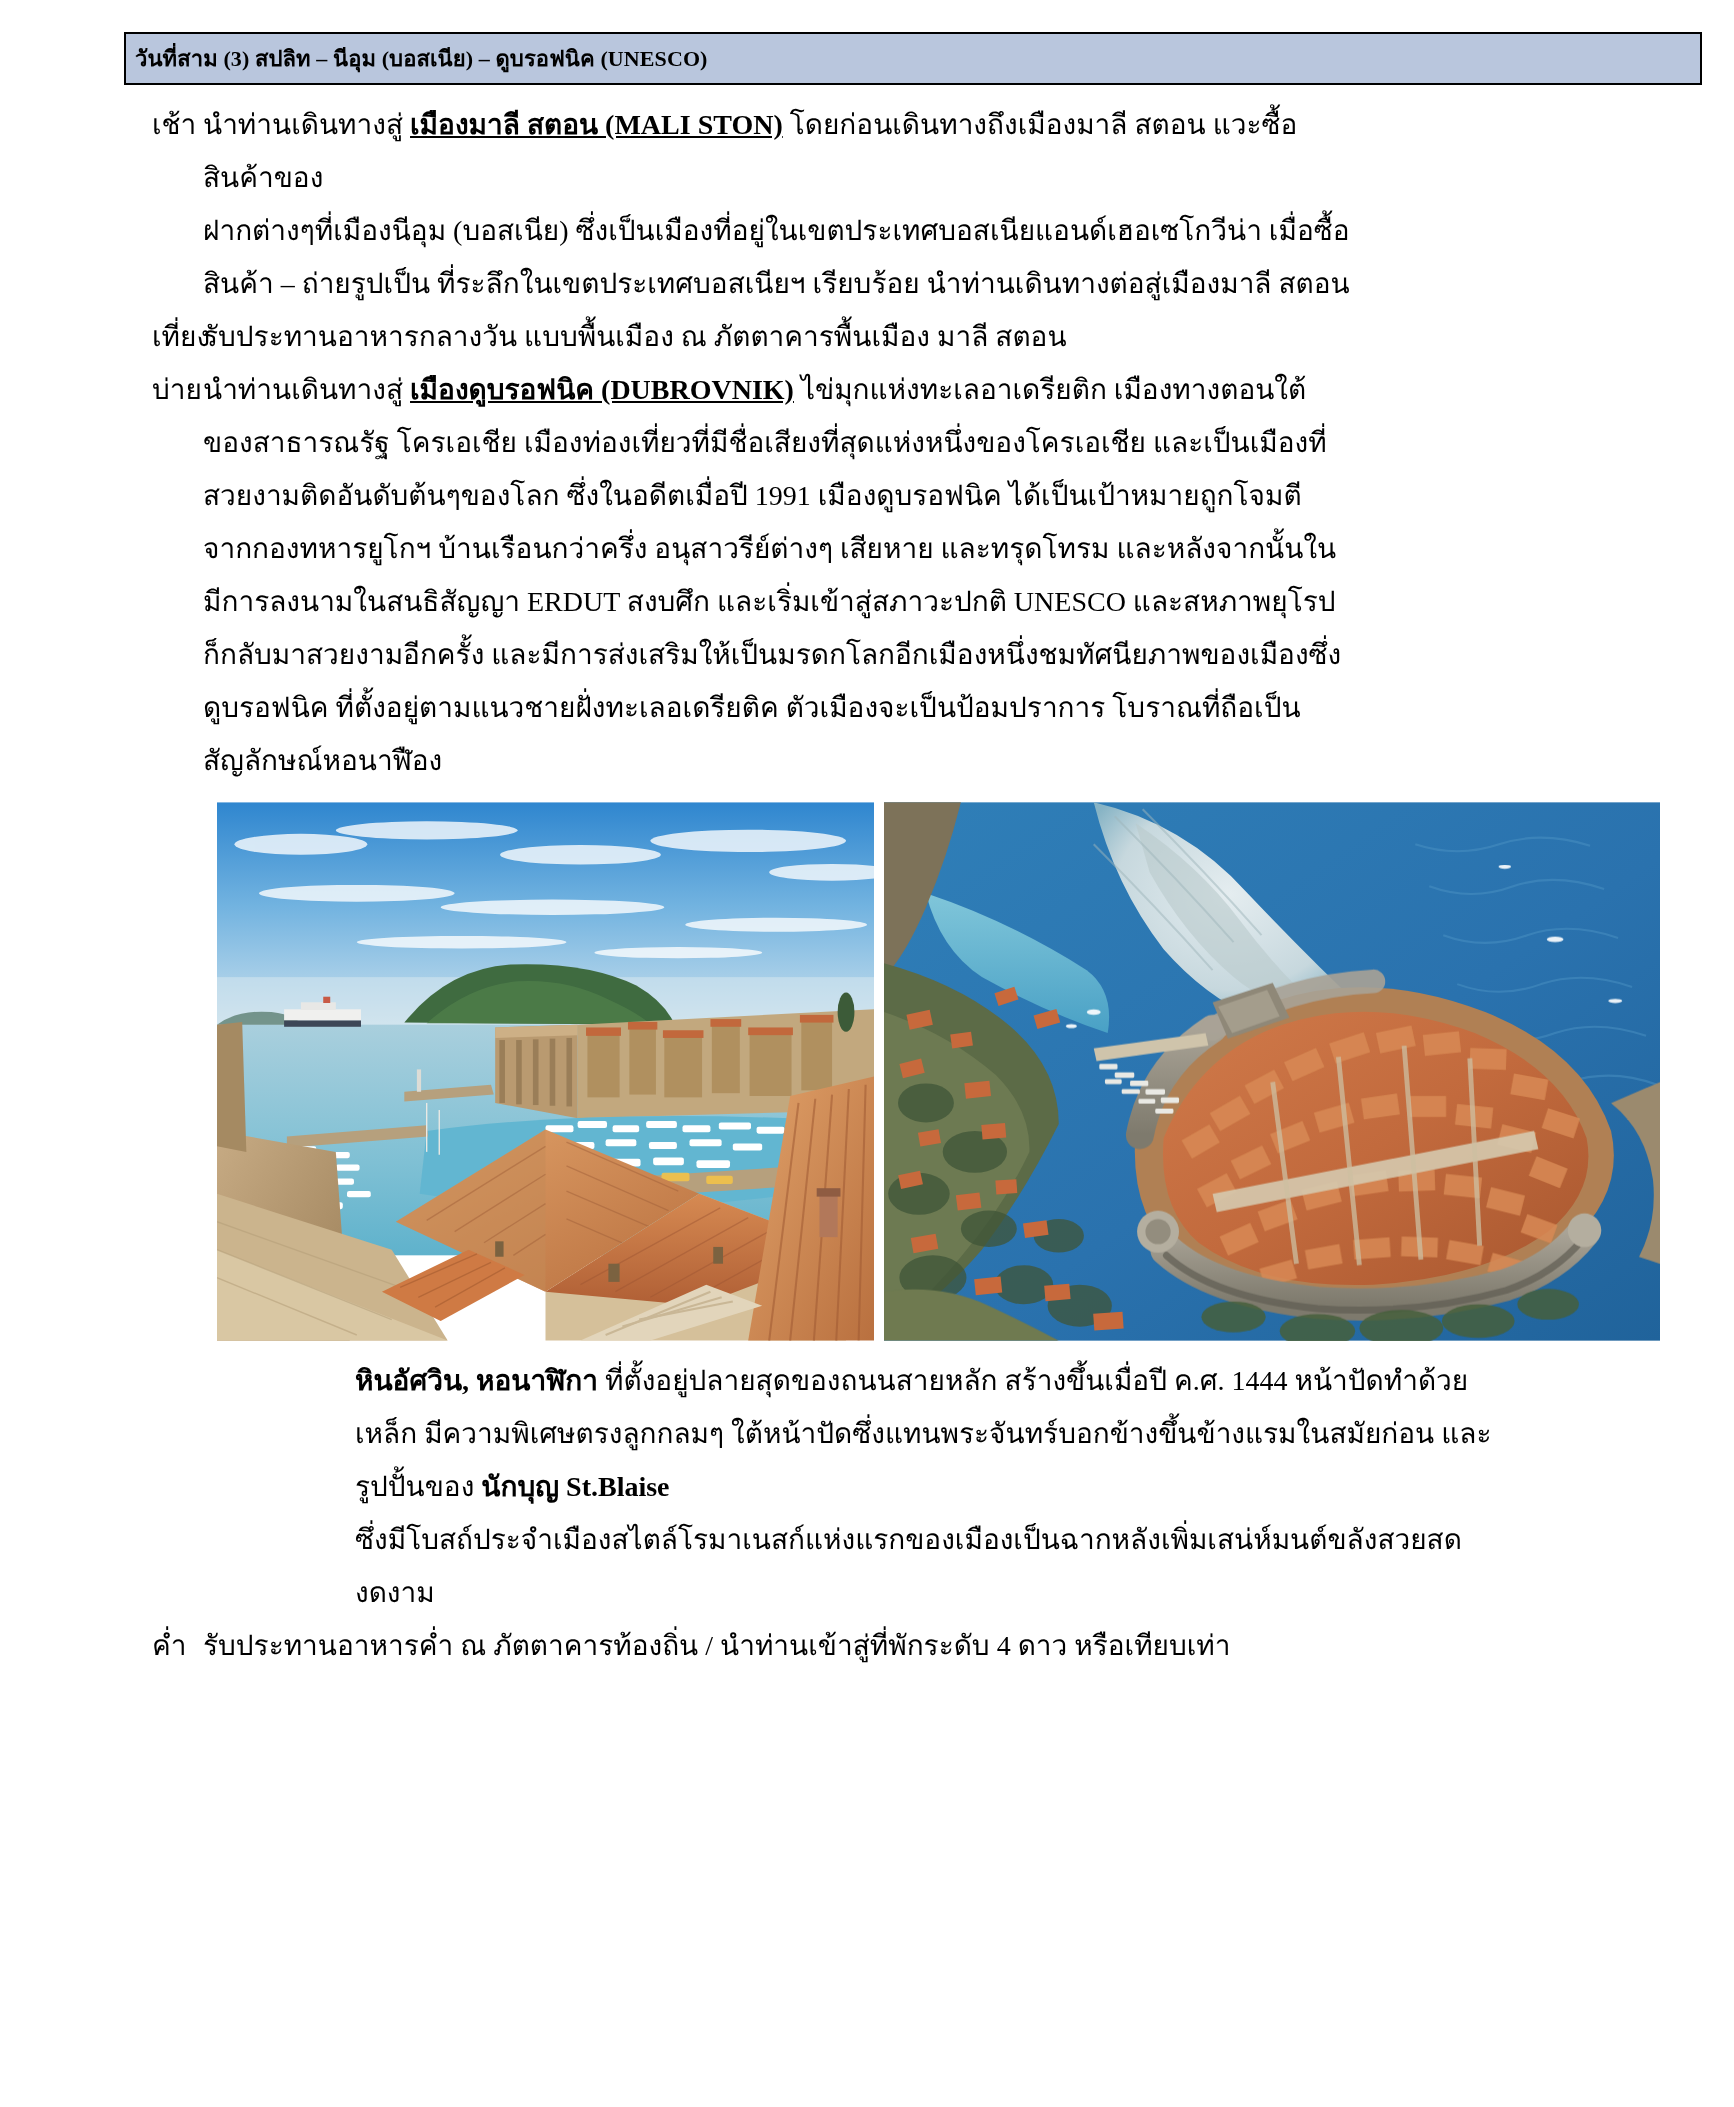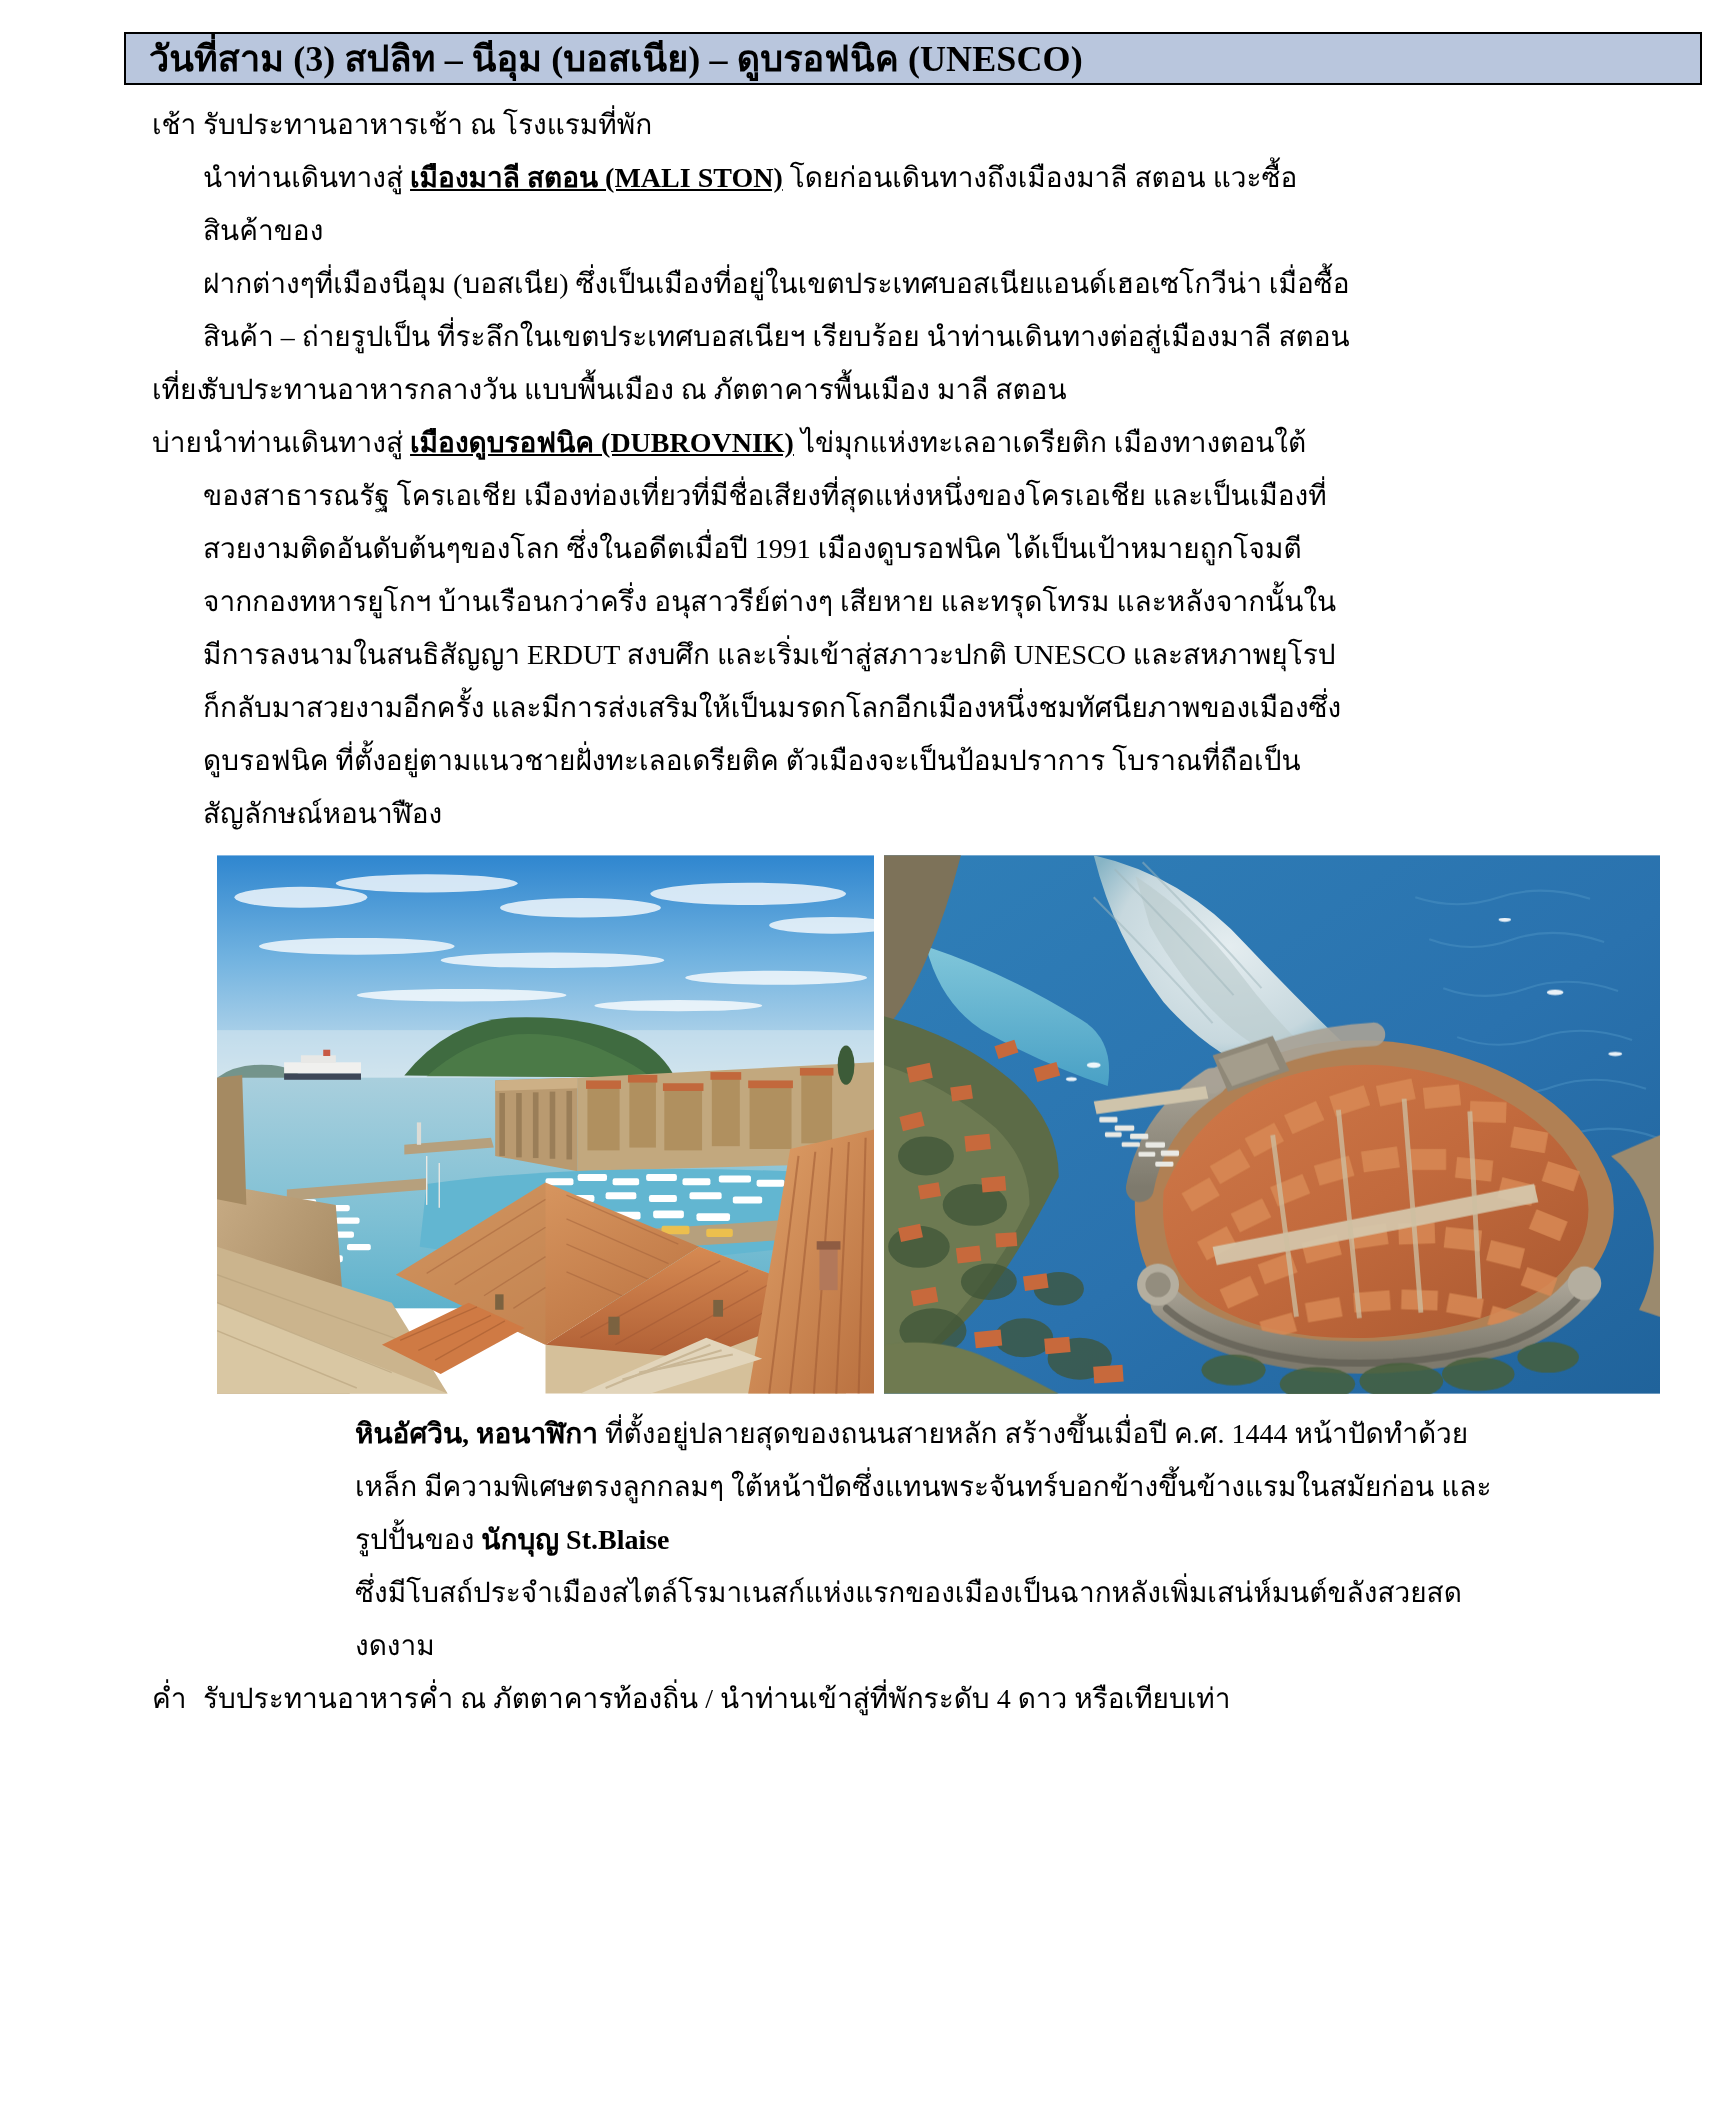--- a/index.html
+++ b/index.html
@@ -36,10 +36,10 @@
     align-items: center;
   }
   .header-title {
-    font-size: 36px;
+    font-size: 22px;
     font-weight: bold;
     letter-spacing: 0.1px;
-    padding-left: 23px;
+    padding-left: 9px;
     white-space: nowrap;
     line-height: 1;
   }

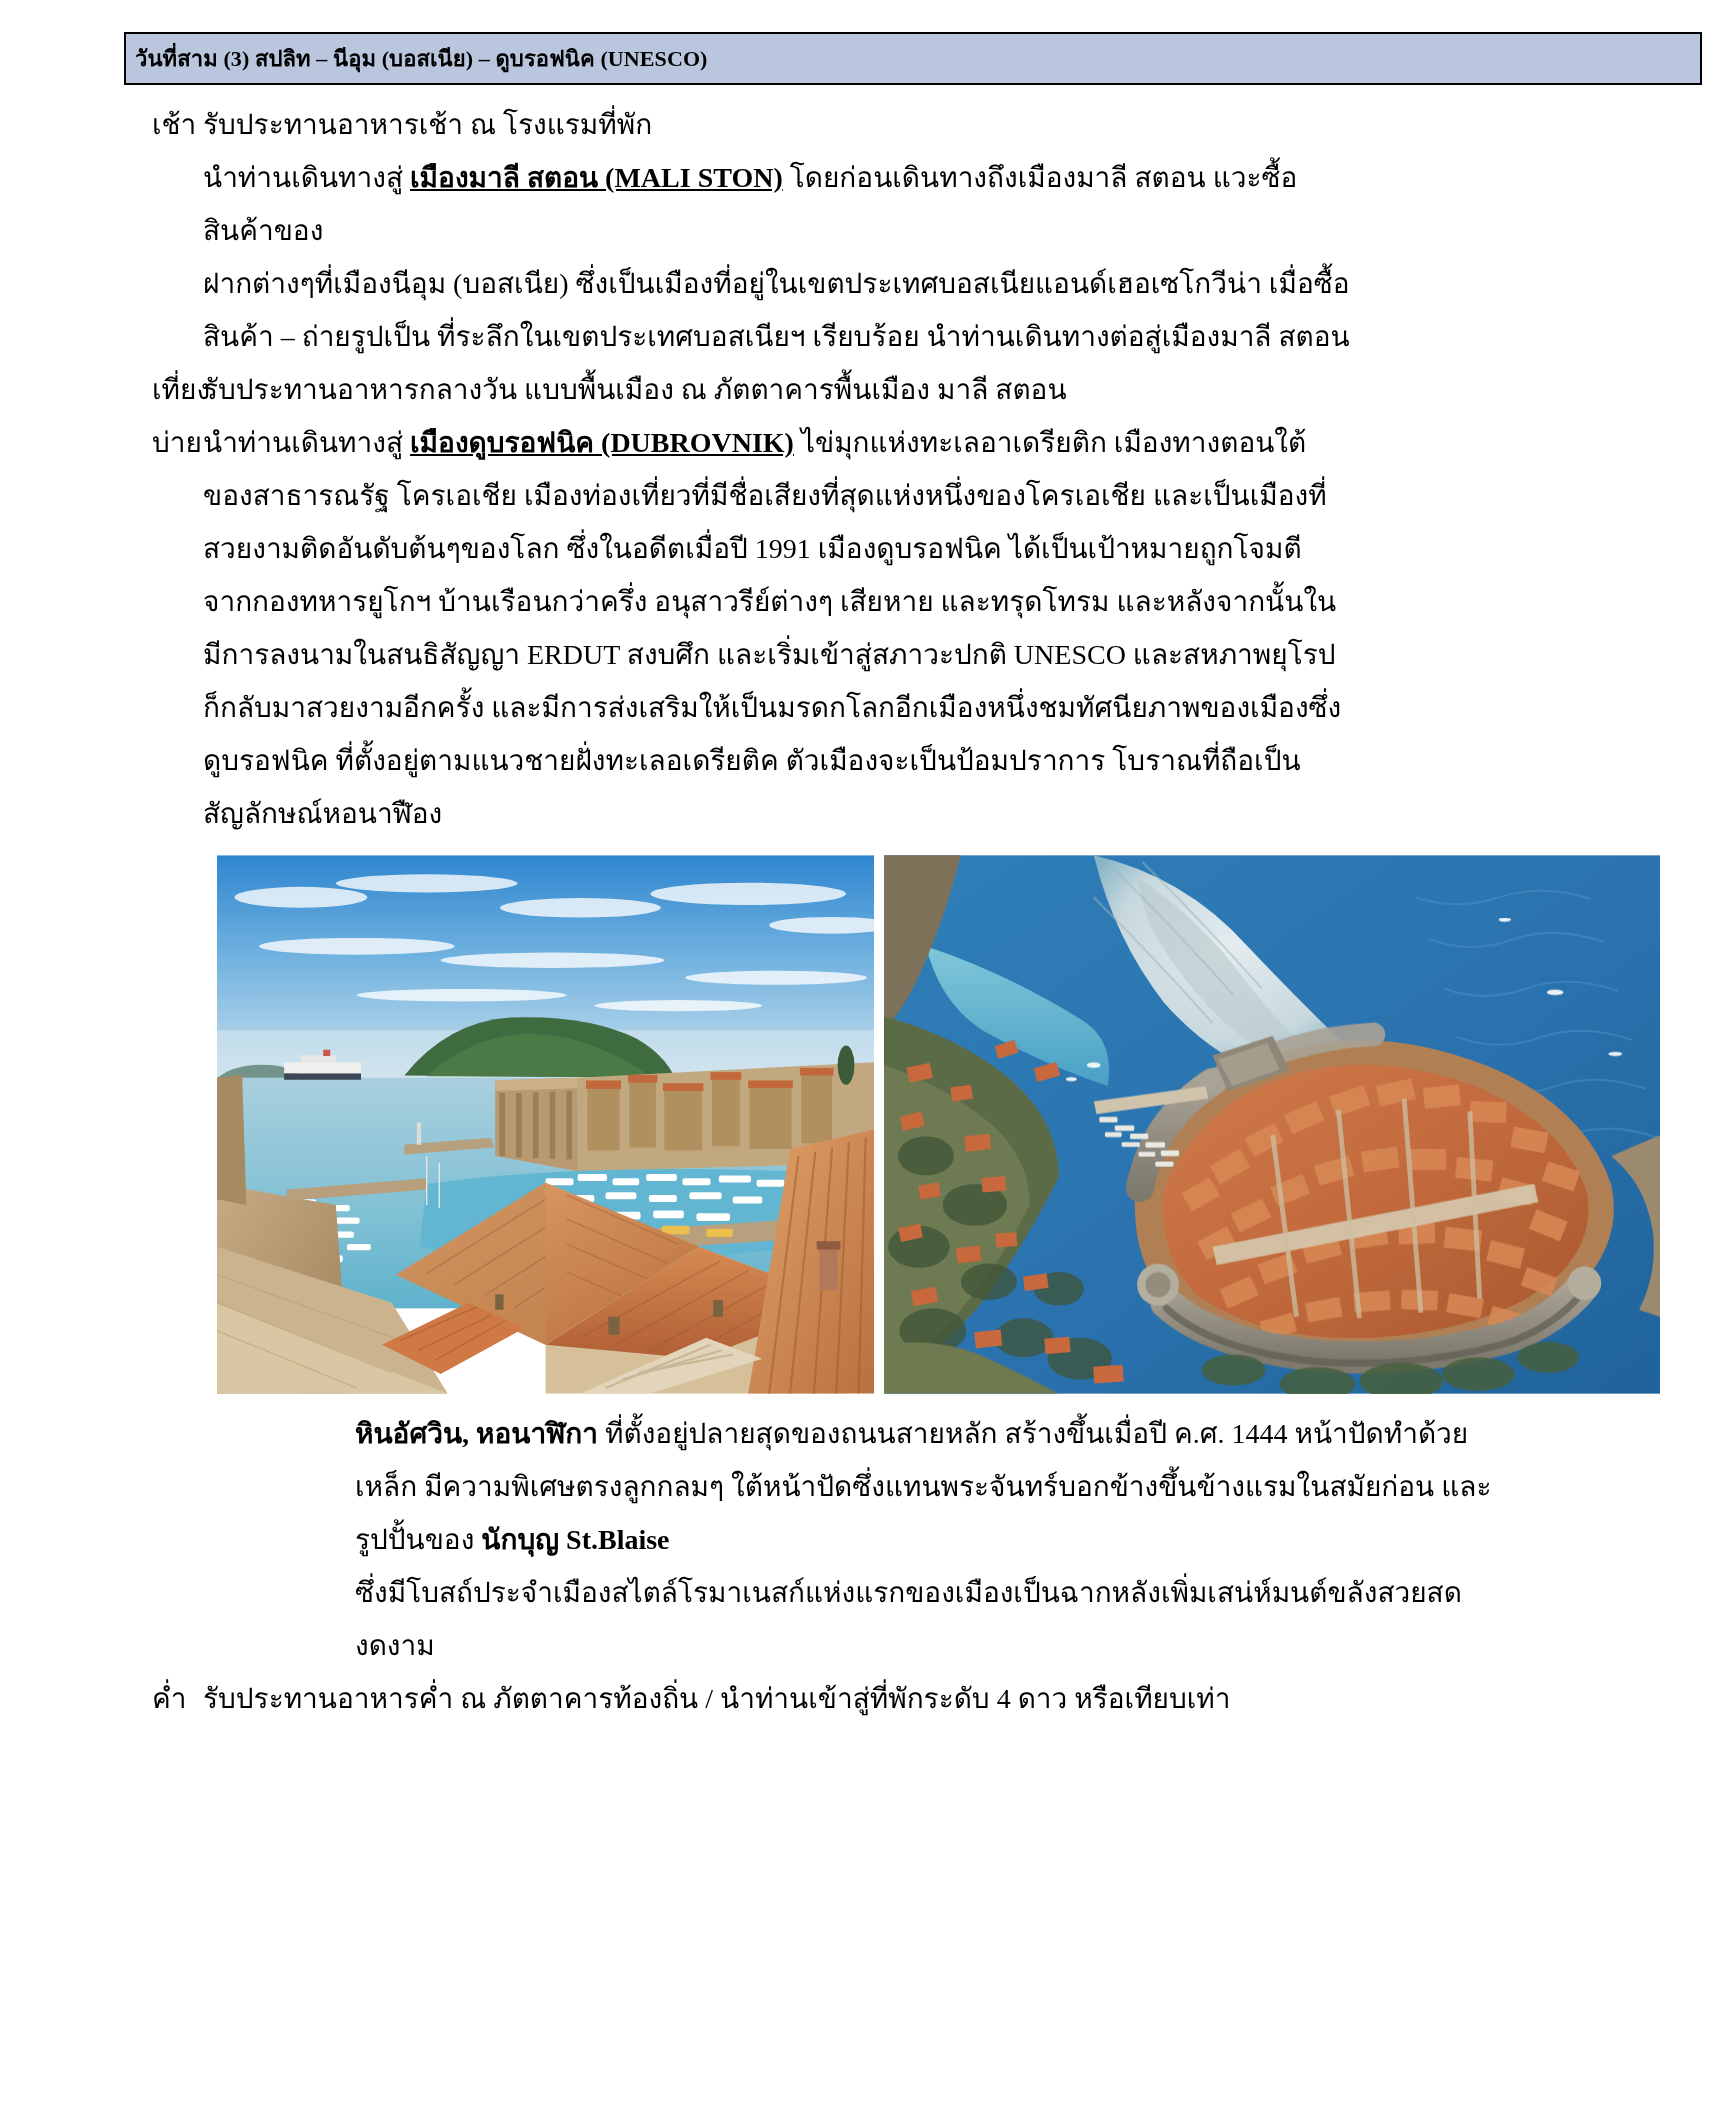--- a/index.html
+++ b/index.html
@@ -118,7 +118,6 @@
     <div class="row">
       <div class="label-col">เช้า</div>
       <div class="text-col">
-        <p class="line">รับประทานอาหารเช้า ณ  โรงแรมที่พัก</p>
         <p class="line"><span>นำท่านเดินทางสู่ </span><span class="bu">เมืองมาลี สตอน (MALI STON)</span><span> โดยก่อนเดินทางถึงเมืองมาลี สตอน แวะซื้อ</span></p>
         <p class="line">สินค้าของ</p>
         <p class="line">ฝากต่างๆที่เมืองนีอุม (บอสเนีย) ซึ่งเป็นเมืองที่อยู่ในเขตประเทศบอสเนียแอนด์เฮอเซโกวีน่า เมื่อซื้อ</p>

